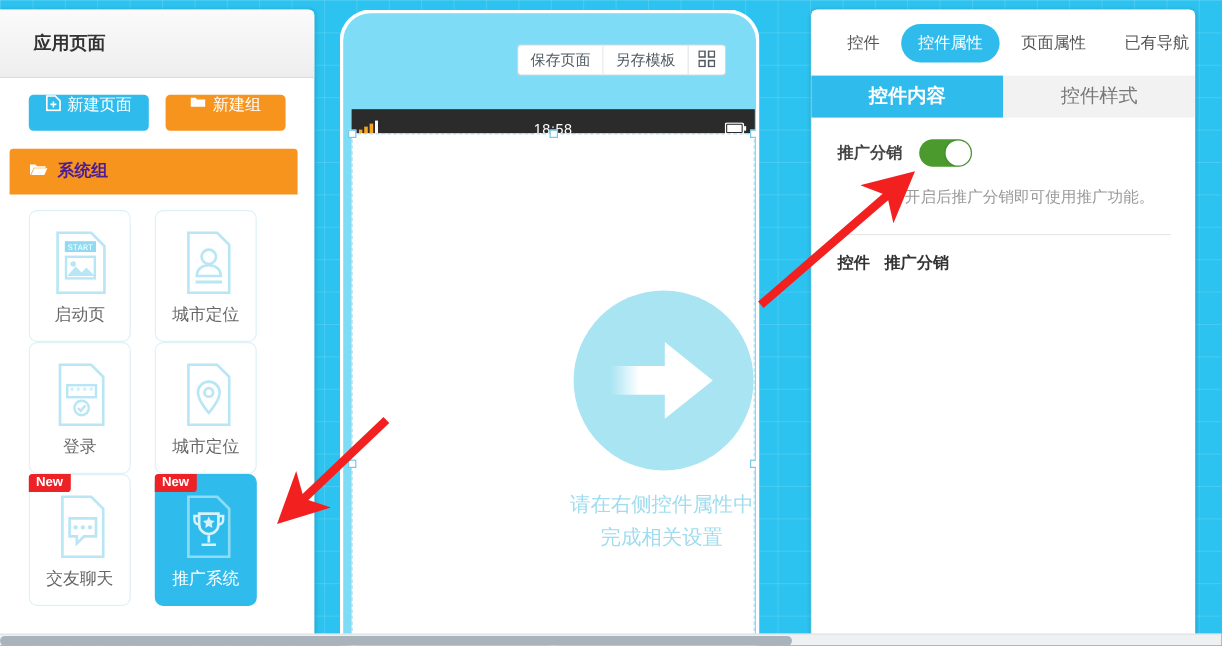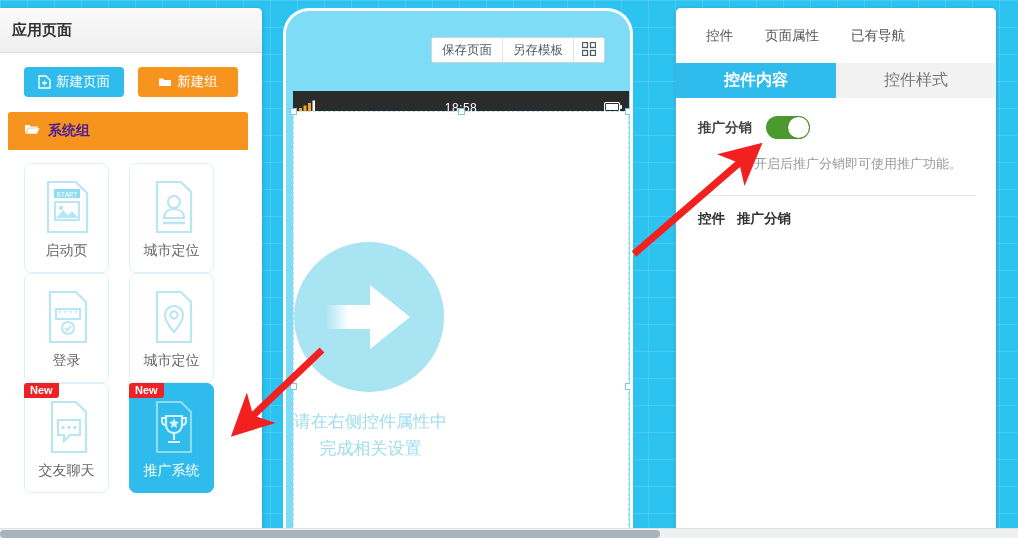--- a/index.html
+++ b/index.html
@@ -27,11 +27,11 @@
     overflow: hidden;
   }
   #left-title {
-    height: 45px;
+    height: 57px;
     background: linear-gradient(to bottom, #fbfbfb, #eeeeee);
     border-bottom: 1px solid #dcdcdc;
     display: flex; align-items: center;
-    padding-left: 12px;
+    padding-left: 28px;
     font-size: 15px; font-weight: bold; color: #333;
   }
   #left-buttons {

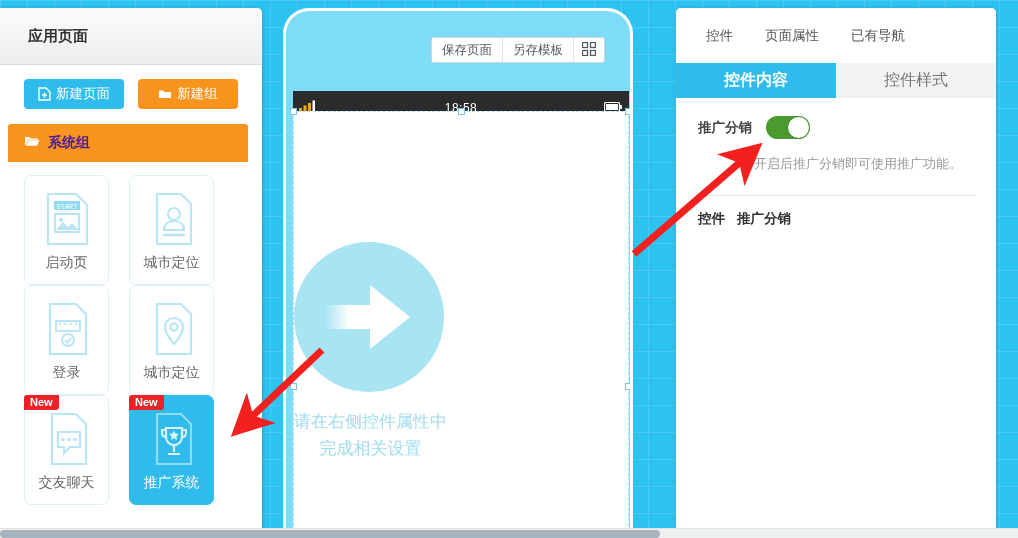--- a/index.html
+++ b/index.html
@@ -426,6 +426,7 @@
 <div id="right-panel">
   <div id="main-tabs">
     <div class="mtab">控件</div>
+    <div class="mtab active">控件属性</div>
     <div class="mtab">页面属性</div>
     <div class="mtab">已有导航</div>
   </div>

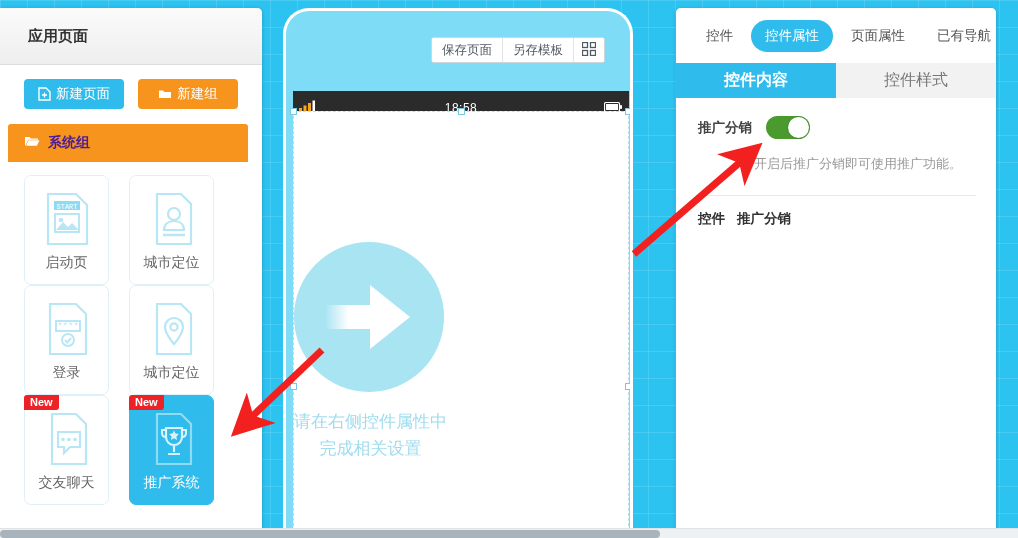--- a/index.html
+++ b/index.html
@@ -42,7 +42,7 @@
     height: 30px; width: 100px;
     border: none; border-radius: 4px;
     color: #fff; font-size: 13.5px;
-    display: flex; align-items: center; justify-content: center;
+    display: flex; align-items: flex-start; justify-content: center;
     gap: 5px; cursor: pointer;
     font-family: inherit;
   }

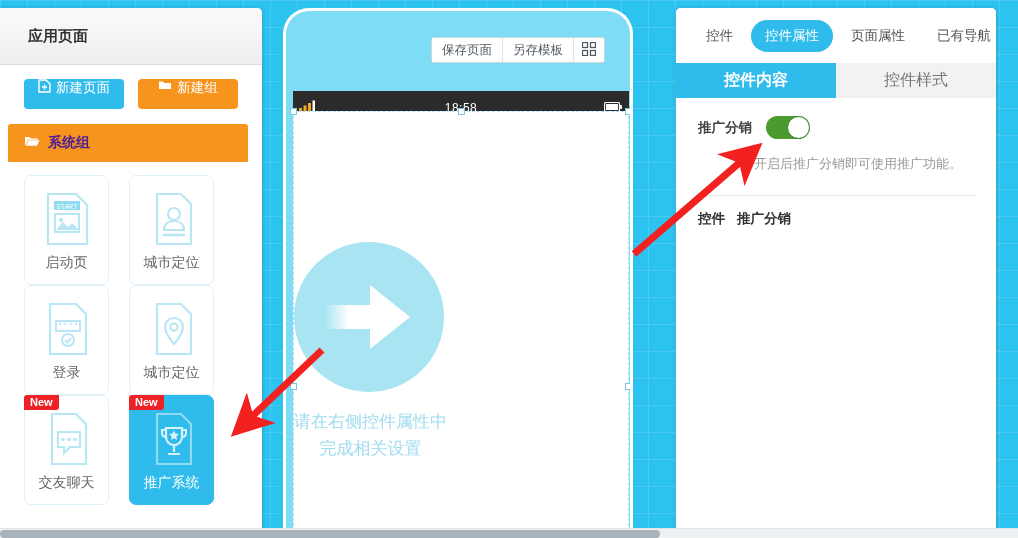--- a/index.html
+++ b/index.html
@@ -152,7 +152,7 @@
   }
   #placeholder {
     position: absolute; left: 0; right: 0; top: 130px;
-    display: flex; flex-direction: column; align-items: flex-start;
+    display: flex; flex-direction: column; align-items: flex-end;
   }
   #ph-circle {
     width: 150px; height: 150px; border-radius: 50%;

